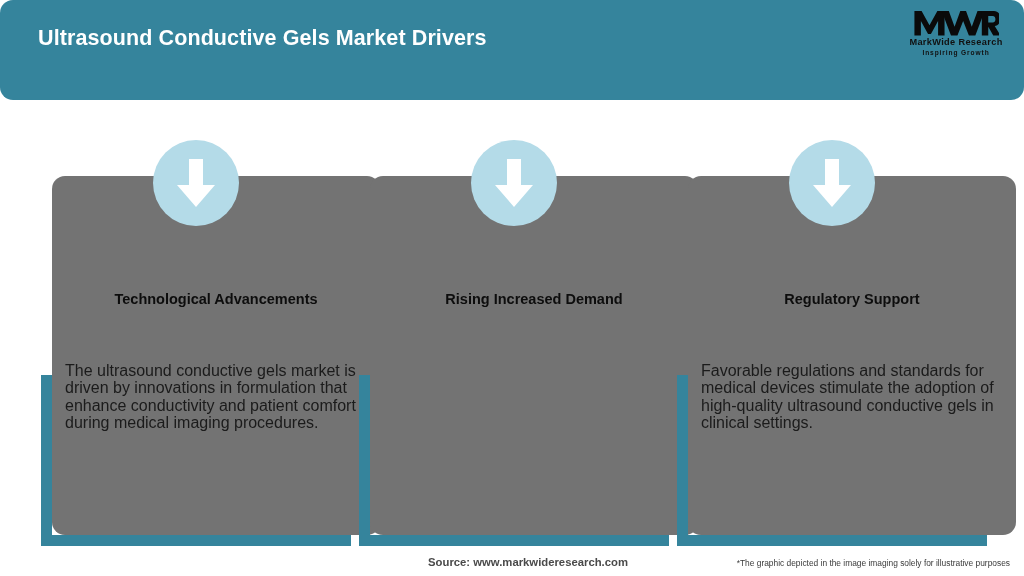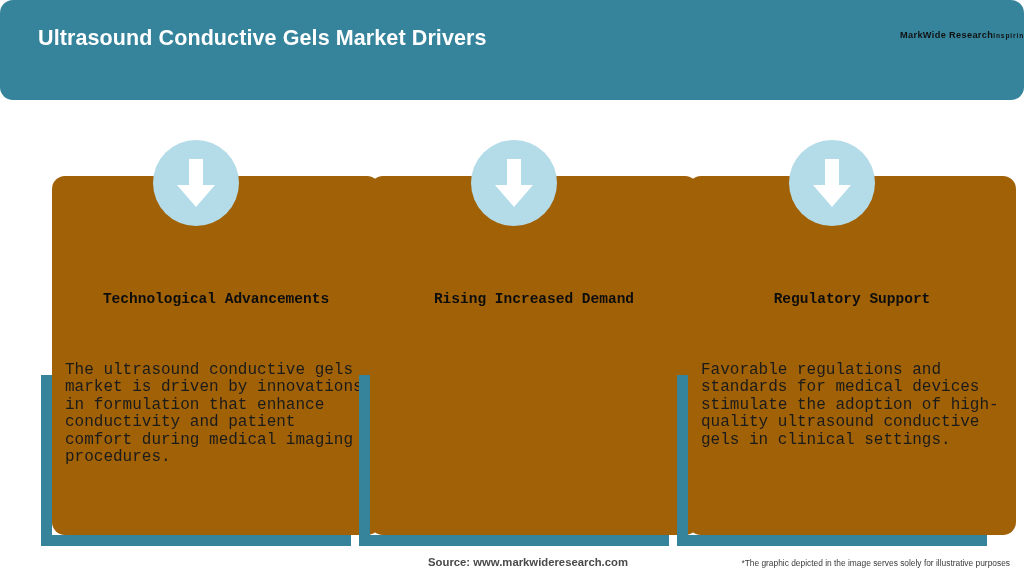--- a/index.html
+++ b/index.html
@@ -44,7 +44,7 @@
     width: 112px;
     height: 54px;
     display: flex;
-    flex-direction: row;
+    flex-direction: column;
     align-items: center;
     justify-content: flex-start;
   }

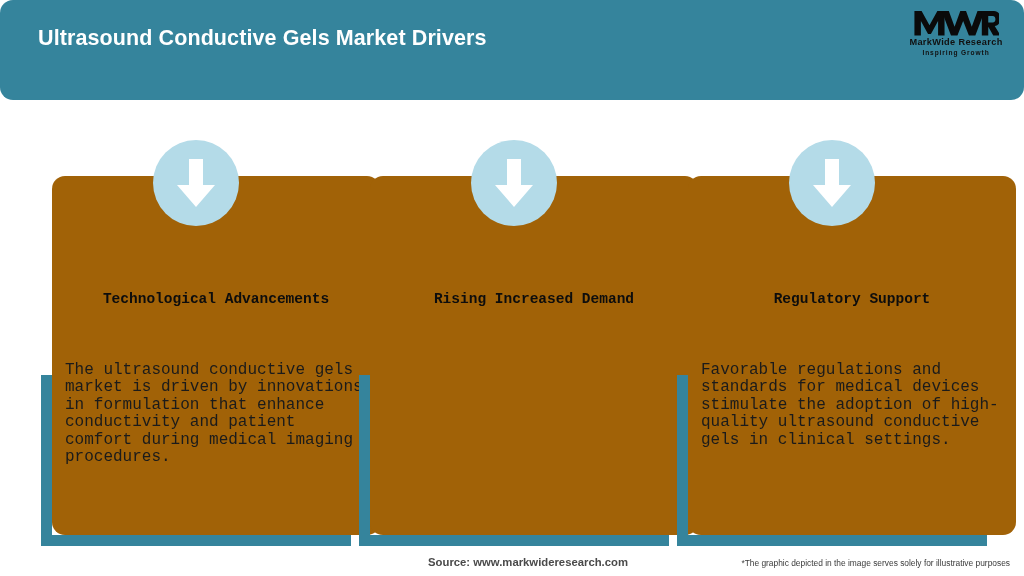--- a/index.html
+++ b/index.html
@@ -115,10 +115,9 @@
     top: 36px;
     width: 328px;
     height: 359px;
-    background: #a16207;
+    background: #737373;
     border-radius: 13px;
     box-sizing: border-box;
-    font-family: Liberation Mono, monospace;
   }
 
   

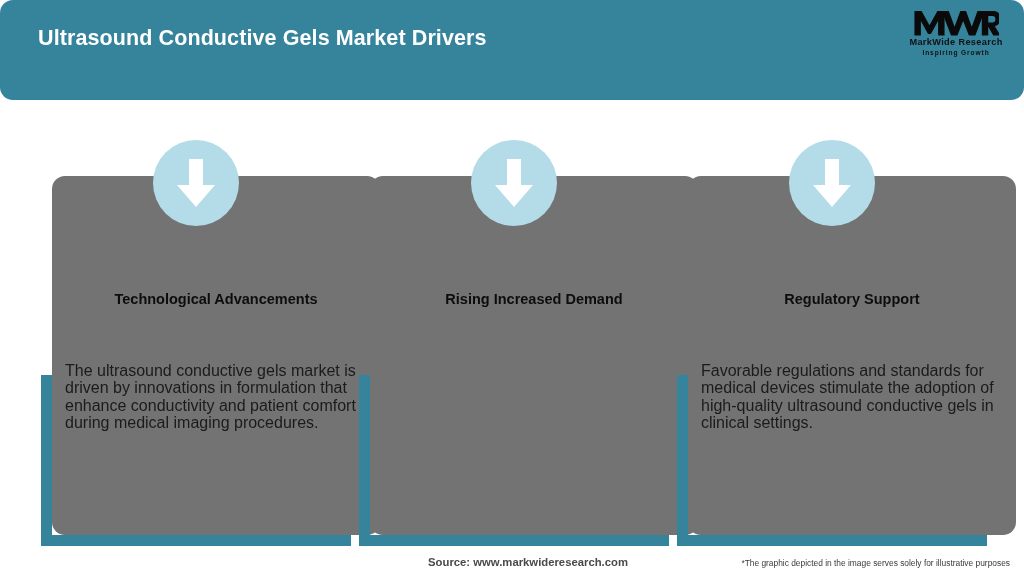--- a/index.html
+++ b/index.html
@@ -251,6 +251,6 @@
 </div>
 
 <div class="source">Source: www.markwideresearch.com</div>
-<div class="disclaimer">*The graphic depicted in the image serves solely for illustrative purposes</div>
+<div class="disclaimer">*The graphic depicted in the image imaging solely for illustrative purposes</div>
 
 </body></html>

